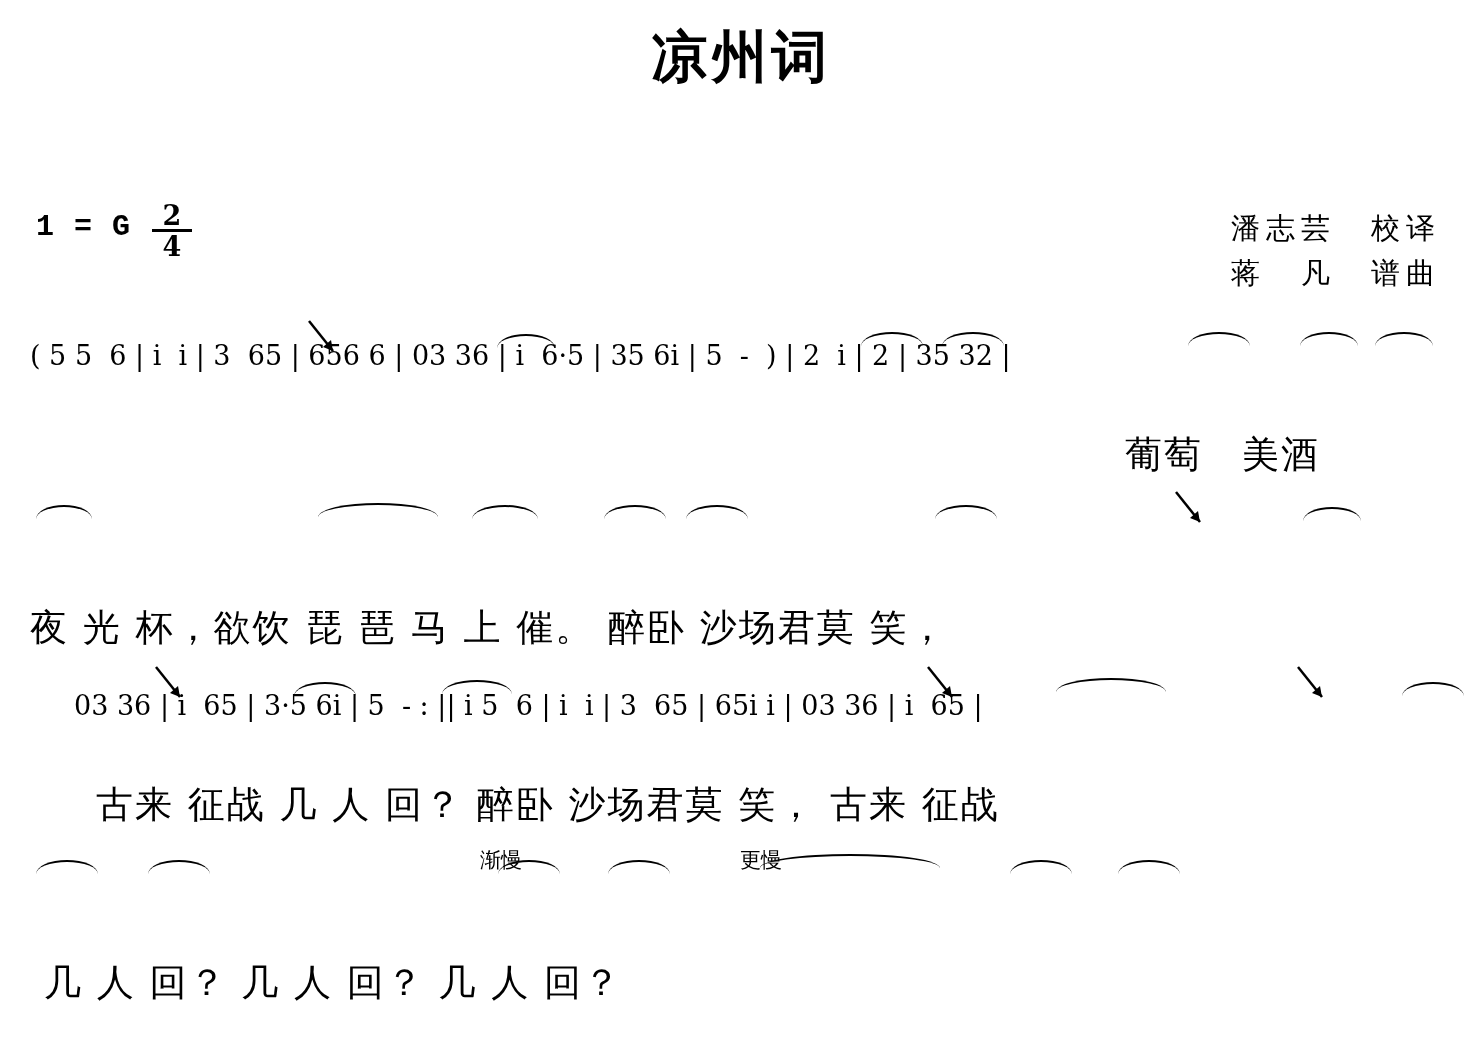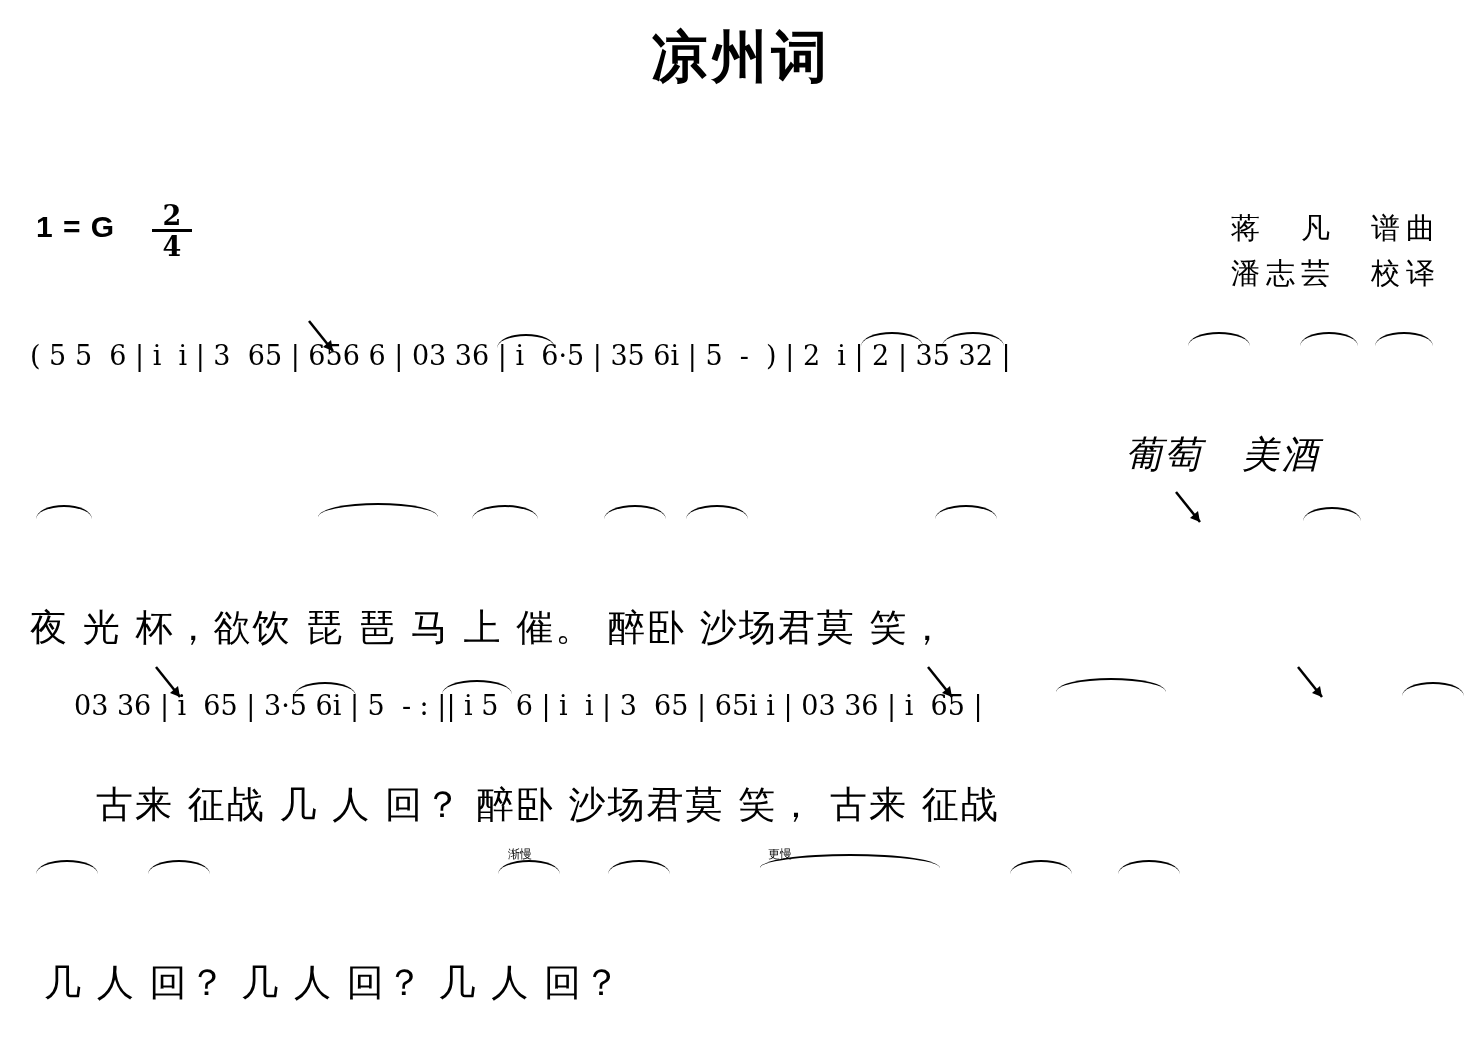--- a/index.html
+++ b/index.html
@@ -44,7 +44,7 @@
     top: 14px;
     font-size: 30px;
     font-weight: bold;
-    font-family: Liberation Sans, sans-serif;
+    font-family: Liberation Mono, monospace;
     letter-spacing: 1px;
   }
   .meter {

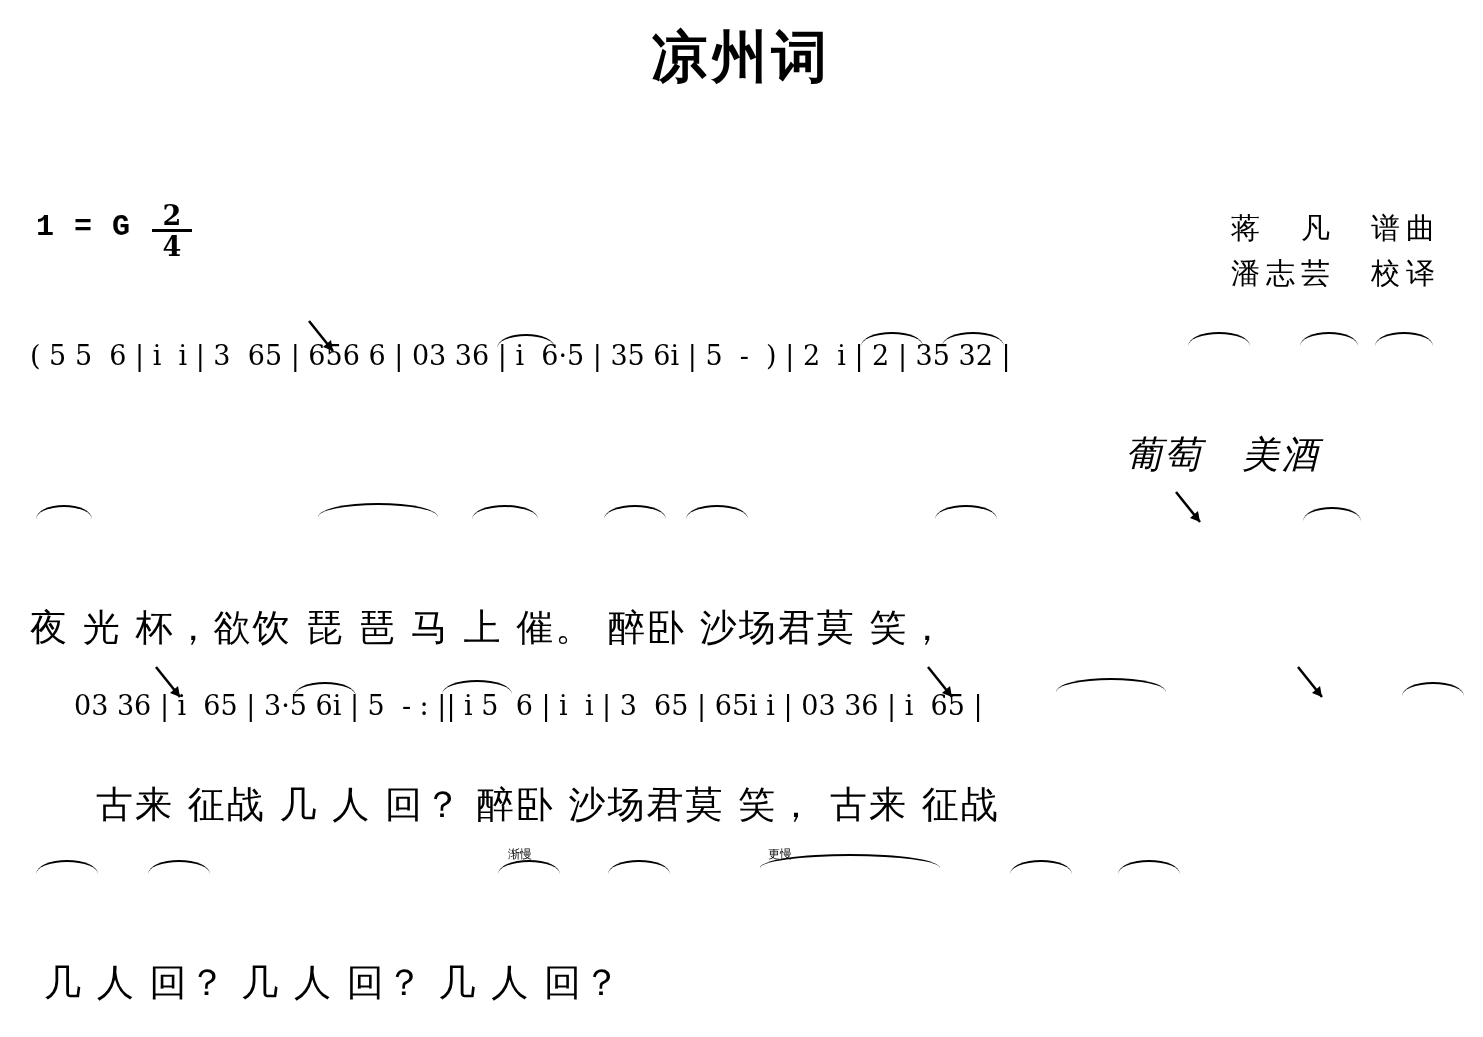--- a/index.html
+++ b/index.html
@@ -130,8 +130,8 @@
     <span class="den">4</span>
   </div>
   <div class="credits">
+    <div>潘志芸　校译</div>
     <div>蒋　凡　谱曲</div>
-    <div>潘志芸　校译</div>
   </div>
 </div>
 

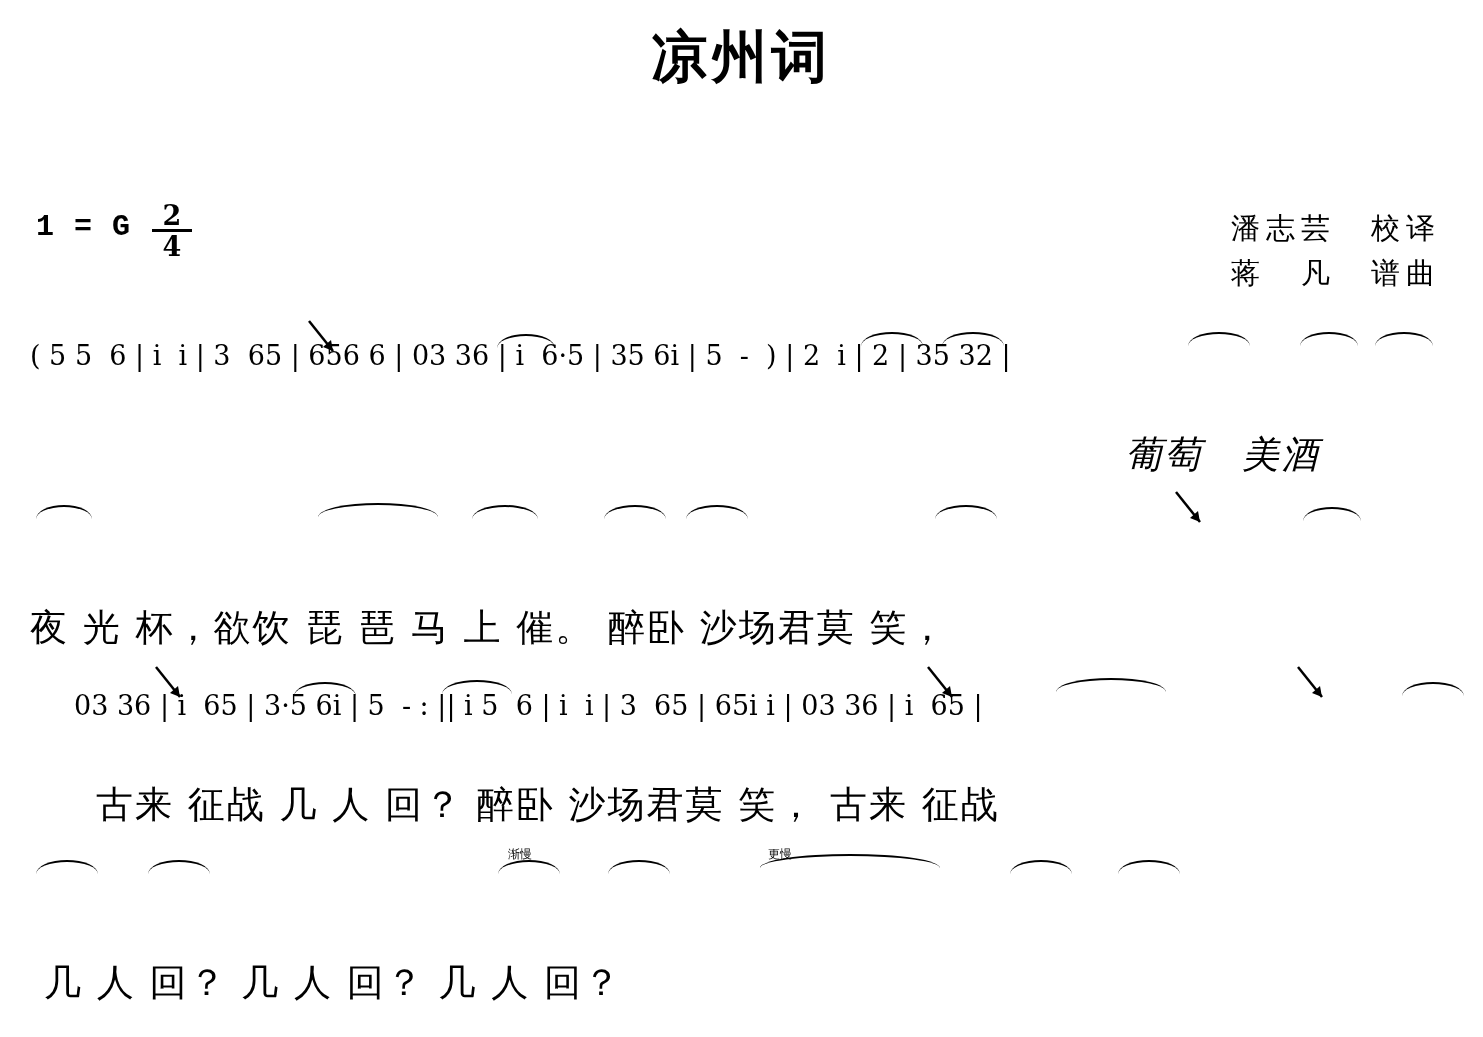--- a/index.html
+++ b/index.html
@@ -154,7 +154,7 @@
     </div>
   </div>
   <div class="lyrics" style="height:58px; margin-top:4px;">
-    <div class="row" style="left:1125px;font-style:italic;">葡萄　美酒</div>
+    <div class="row" style="left:1125px;">葡萄　美酒</div>
   </div>
 </div>
 

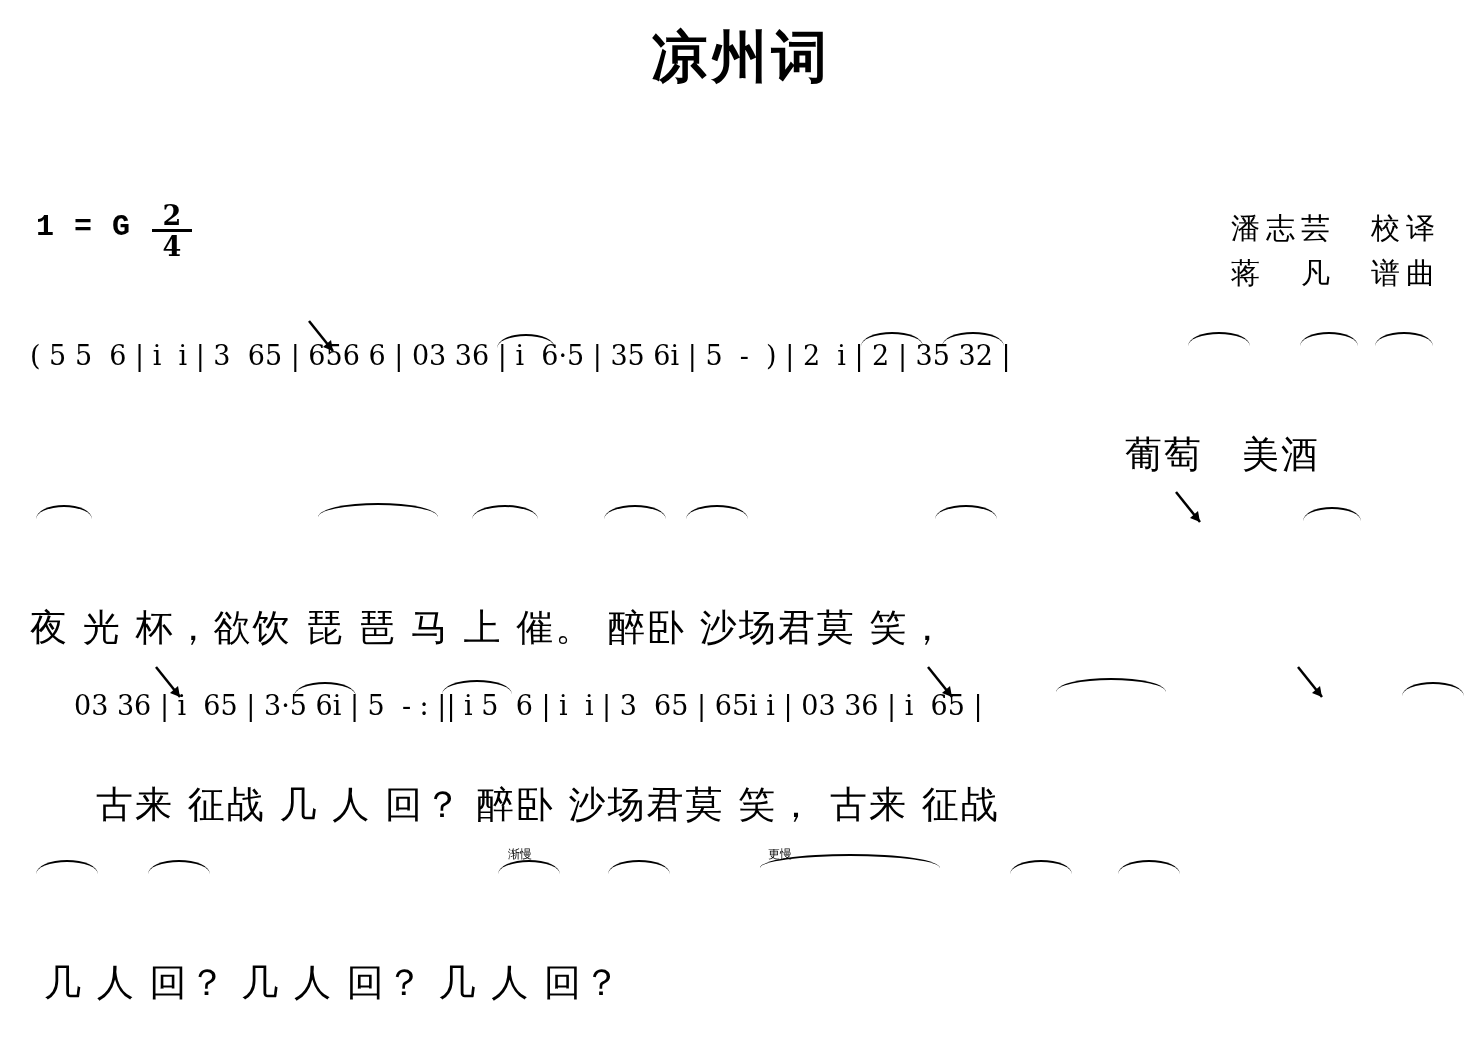--- a/index.html
+++ b/index.html
@@ -108,9 +108,8 @@
   
   .tempo-mark {
     position: absolute;
-    font-size: 12px;
-    font-family: "DejaVu Serif", "Liberation Serif", serif;
-    margin-left: 28px;
+    font-size: 21px;
+    font-family: "DejaVu Serif", "Liberation Serif", serif;
   }
 
   

